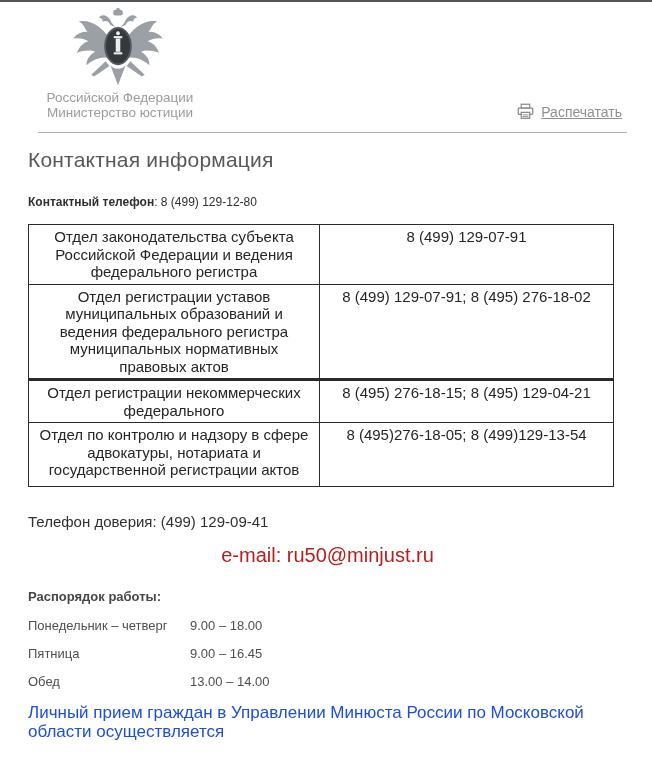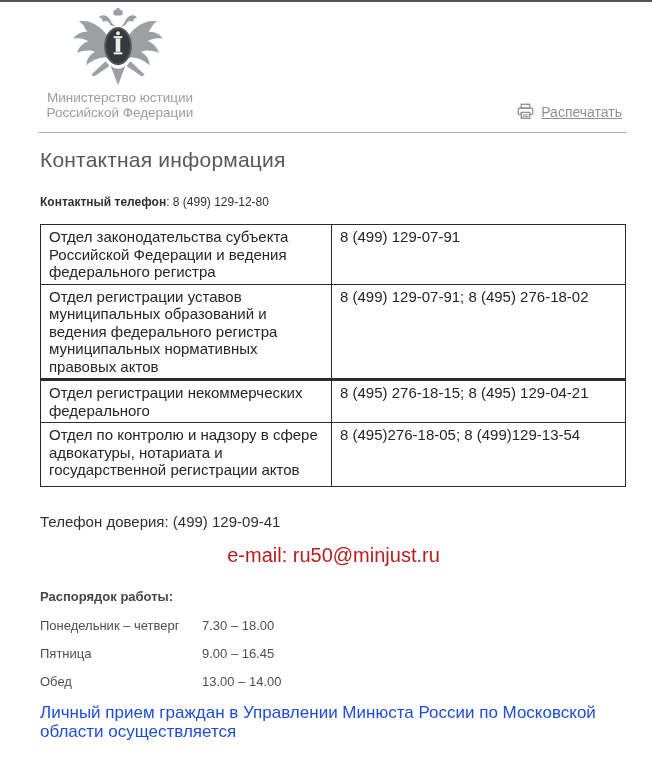--- a/index.html
+++ b/index.html
@@ -99,8 +99,8 @@
     </svg>
   </div>
   <div class="logo-text">
+    <div>Российской Федерации</div>
     <div>Министерство юстиции</div>
-    <div>Российской Федерации</div>
   </div>
   <a class="print-link" href="#">
     <svg viewBox="0 0 20 20" width="17" height="17">

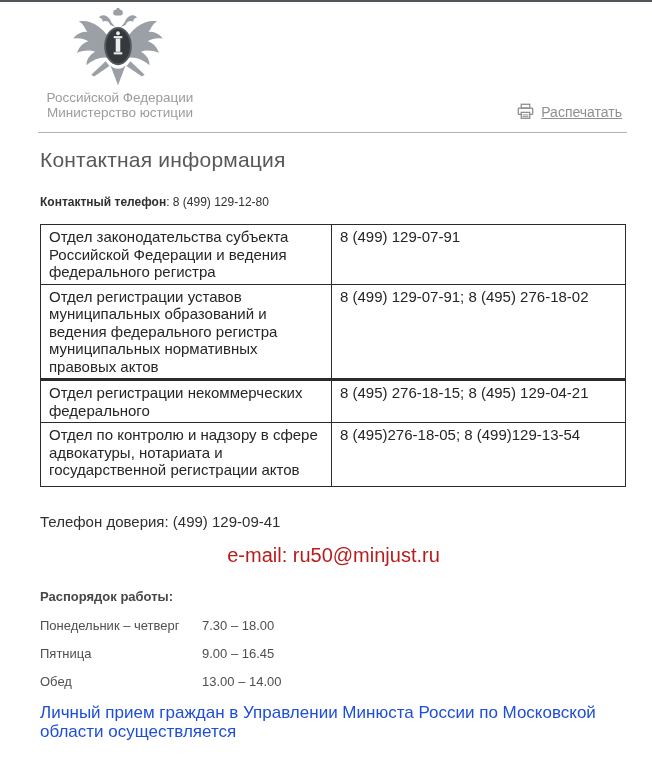--- a/index.html
+++ b/index.html
@@ -29,7 +29,7 @@
   .divider { margin: 0 25px 0 38px; border-top: 1px solid #b2b2b2; }
 
   
-  .main { padding: 0 25px 0 40px; }
+  .main { padding: 0 25px 0 28px; }
   h1.page-title {
     margin-top: 15px; font-size: 21px; font-weight: normal;
     color: #57585c; letter-spacing: 0.2px;

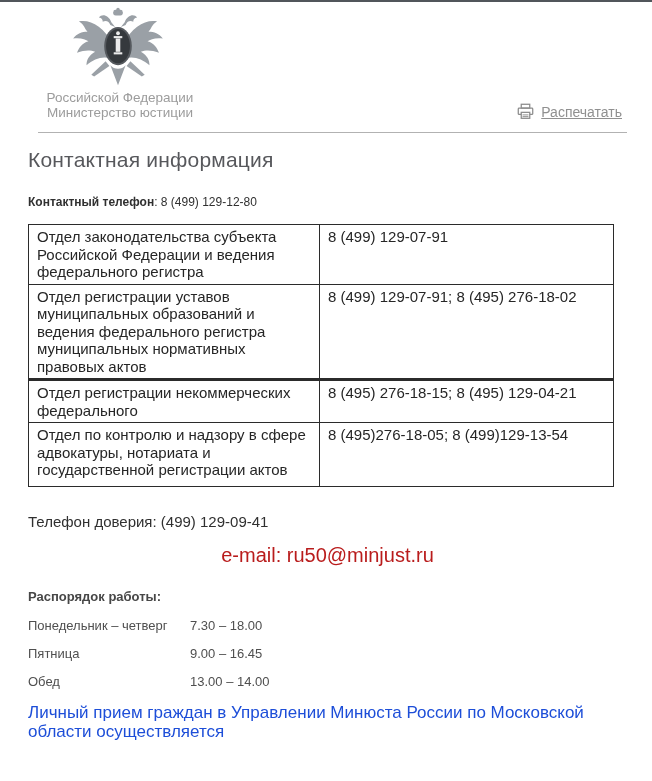--- a/index.html
+++ b/index.html
@@ -45,7 +45,7 @@
     border: 1px solid #2b2b2b;
     vertical-align: top;
     padding: 3px 8px 3px 8px;
-    font-size: 15px; line-height: 17.5px; color: #262626;
+    font-size: 15px; line-height: 17.5px; color: #262626; text-align: center;
   }
   .contact-table td.dept { width: 291px; }
   .contact-table td.phones { width: 294px; }

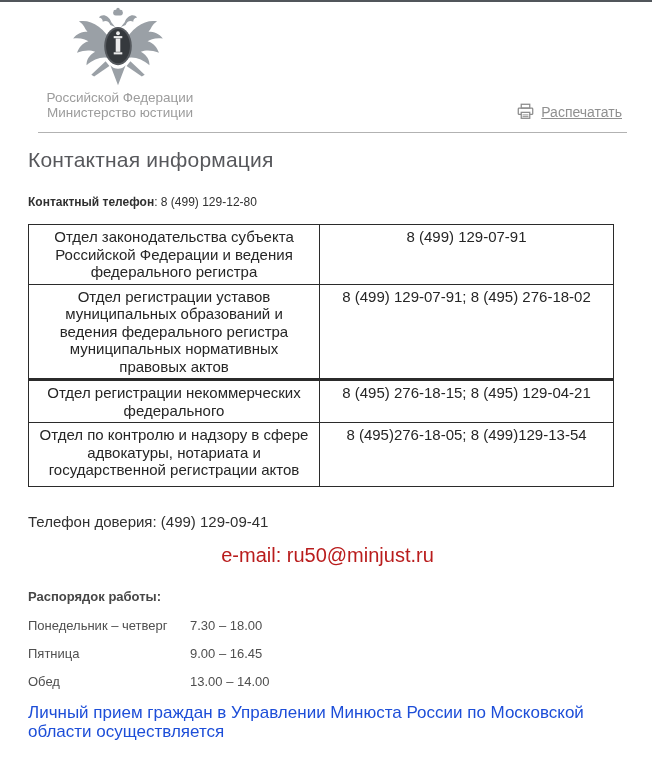--- a/index.html
+++ b/index.html
@@ -157,7 +157,7 @@
 
   <div class="schedule">
     <div class="schedule-row">
-      <span class="day">Понедельник – четверг</span><span>7.30 – 18.00</span>
+      <span class="day">Понедельник – четверг</span><span>9.00 – 18.00</span>
     </div>
     <div class="schedule-row">
       <span class="day">Пятница</span><span>9.00 – 16.45</span>

